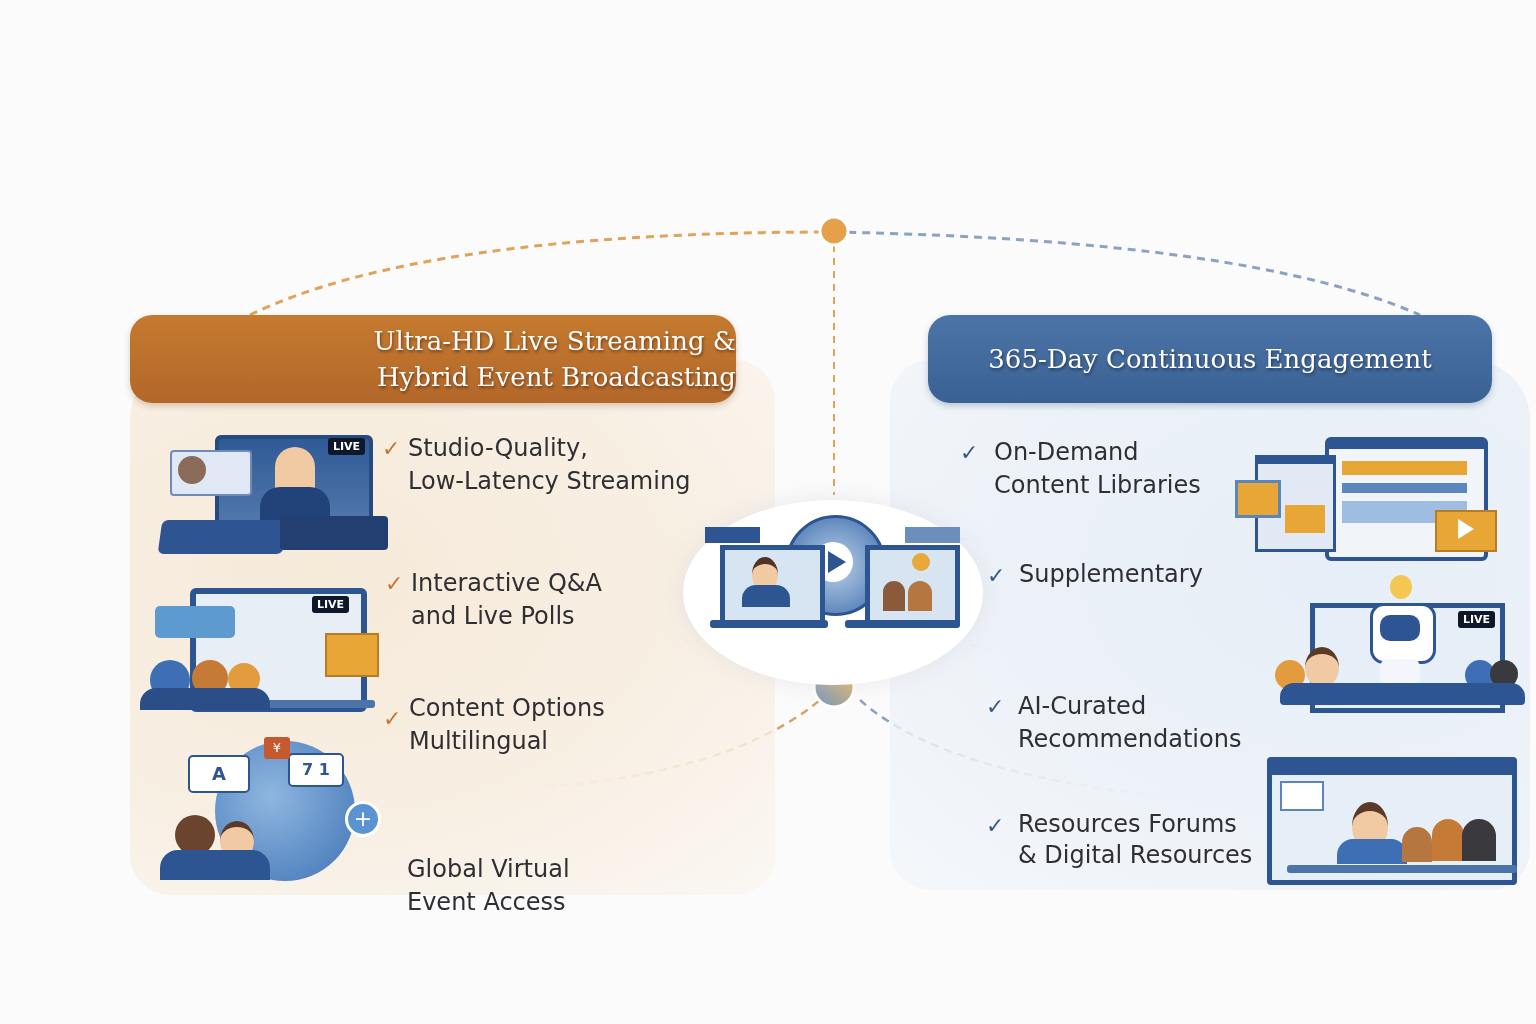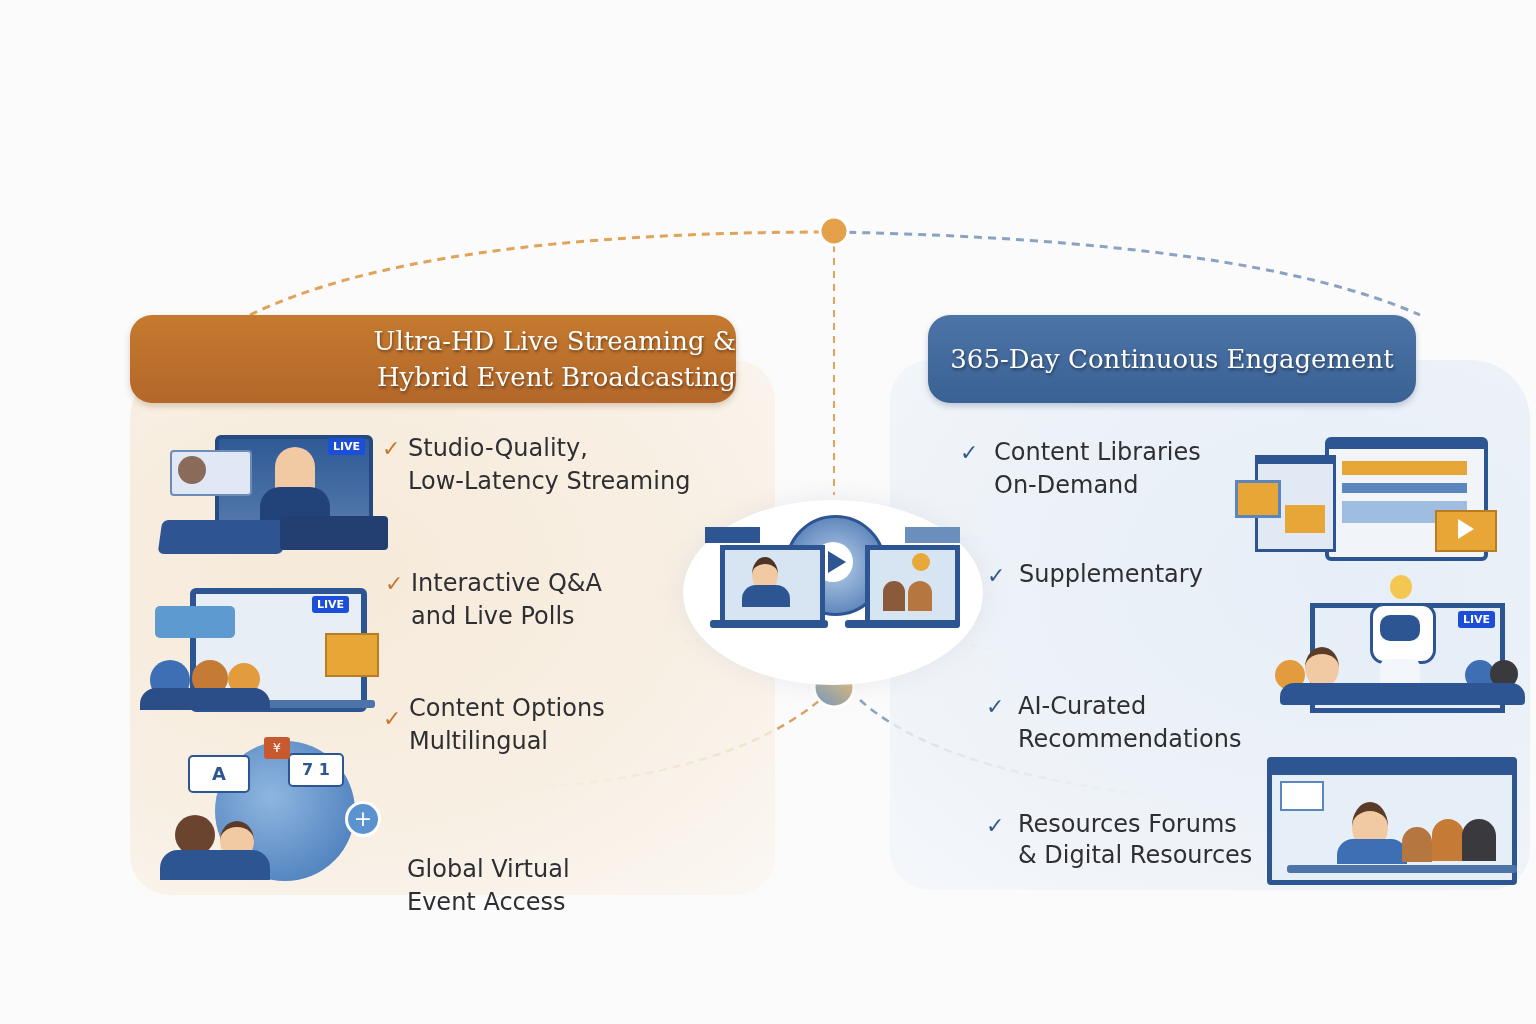--- a/index.html
+++ b/index.html
@@ -11,7 +11,7 @@
     background: radial-gradient(ellipse at 70% 40%, #e6eef7 0%, #edf2f8 55%, rgba(240,244,249,0.6) 100%); }
   .header { border-radius:22px; color:#fff; text-align:center; font-family:"DejaVu Serif", serif; font-size:26px; line-height:36px; text-shadow:1px 2px 3px rgba(0,0,0,0.45); display:flex; flex-direction:column; justify-content:center; }
   .header-left { left:130px; top:315px; width:606px; height:88px; background:linear-gradient(180deg,#c57a2f,#b3672a); box-shadow:0 3px 6px rgba(120,70,20,0.25);text-align:right; }
-  .header-right { left:928px; top:315px; width:488px; height:88px; background:linear-gradient(180deg,#4d74a6,#3a6194); box-shadow:0 3px 6px rgba(30,60,100,0.25); }
+  .header-right { left:928px; top:315px; width:564px; height:88px; background:linear-gradient(180deg,#4d74a6,#3a6194); box-shadow:0 3px 6px rgba(30,60,100,0.25); }
   .item { font-size:24px; line-height:33px; color:#2f2f33; display:flex; }
   .check { width:26px; font-size:22px; font-weight:bold; }
   .check.orange { color:#c8742e; }

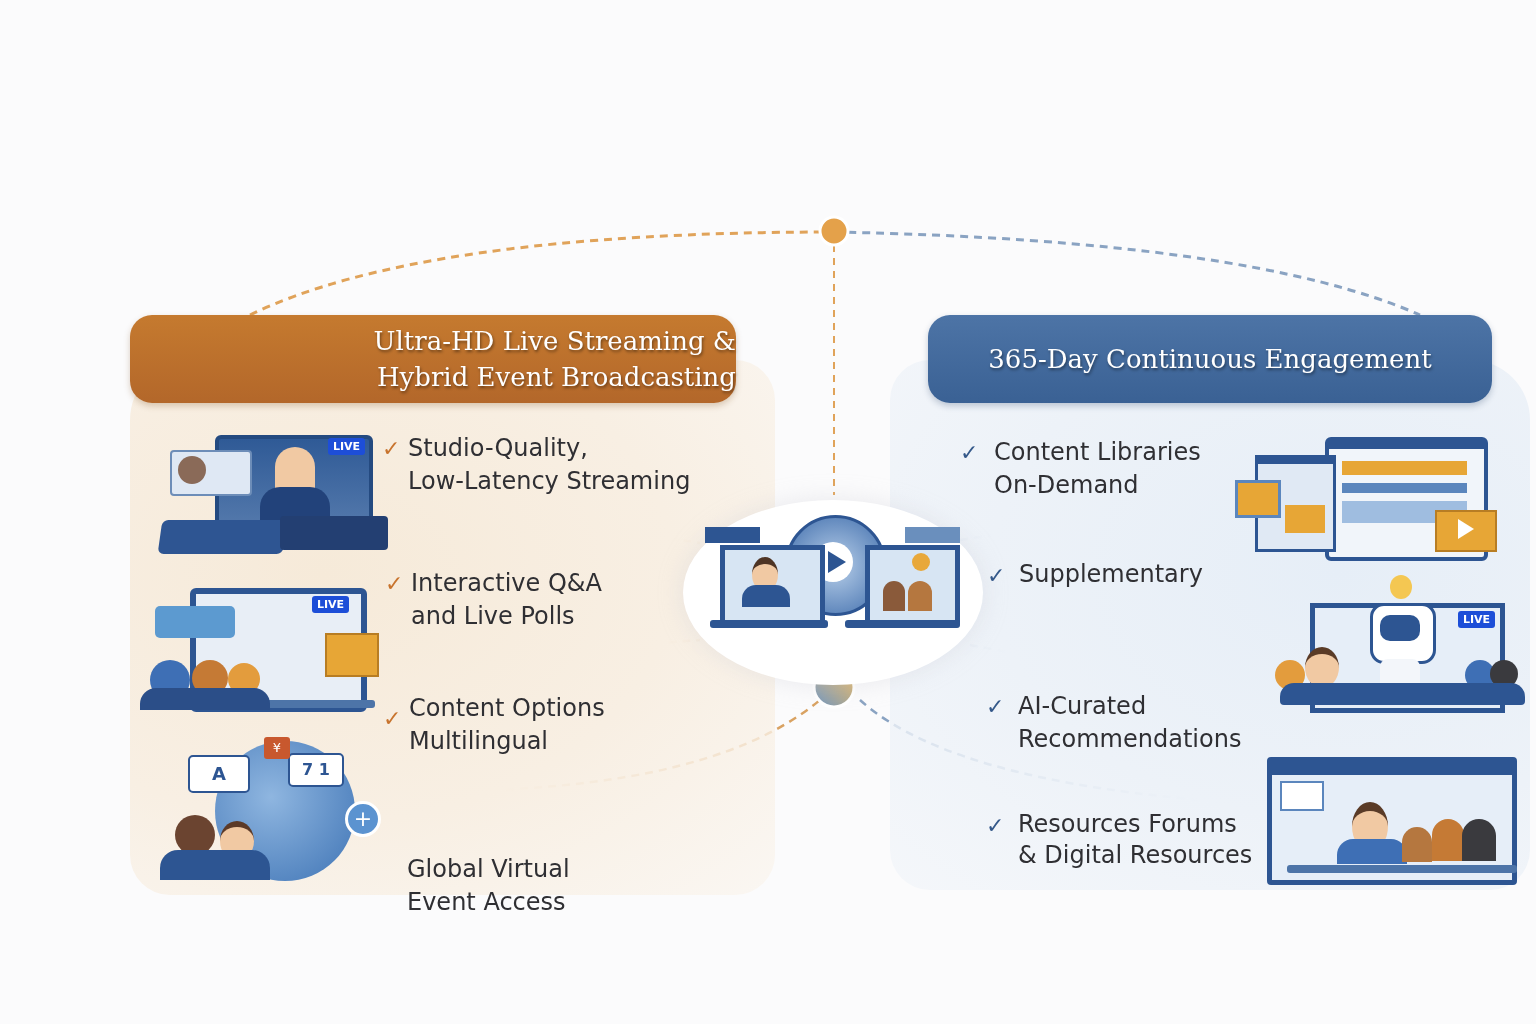--- a/index.html
+++ b/index.html
@@ -18,7 +18,7 @@
   .check.blue { color:#35598a; }
   .hub { left:683px; top:500px; width:300px; height:185px; border-radius:50%; background:#ffffff; box-shadow:0 0 25px rgba(200,200,210,0.35); }
   .illus { border-radius:6px; }
-  .live { background:#1d4ed8; color:#fff; font-size:11px; font-weight:bold; padding:2px 5px; border-radius:3px; }
+  .live { background:#0f172a; color:#fff; font-size:11px; font-weight:bold; padding:2px 5px; border-radius:3px; }
 </style>
 </head>
 <body>

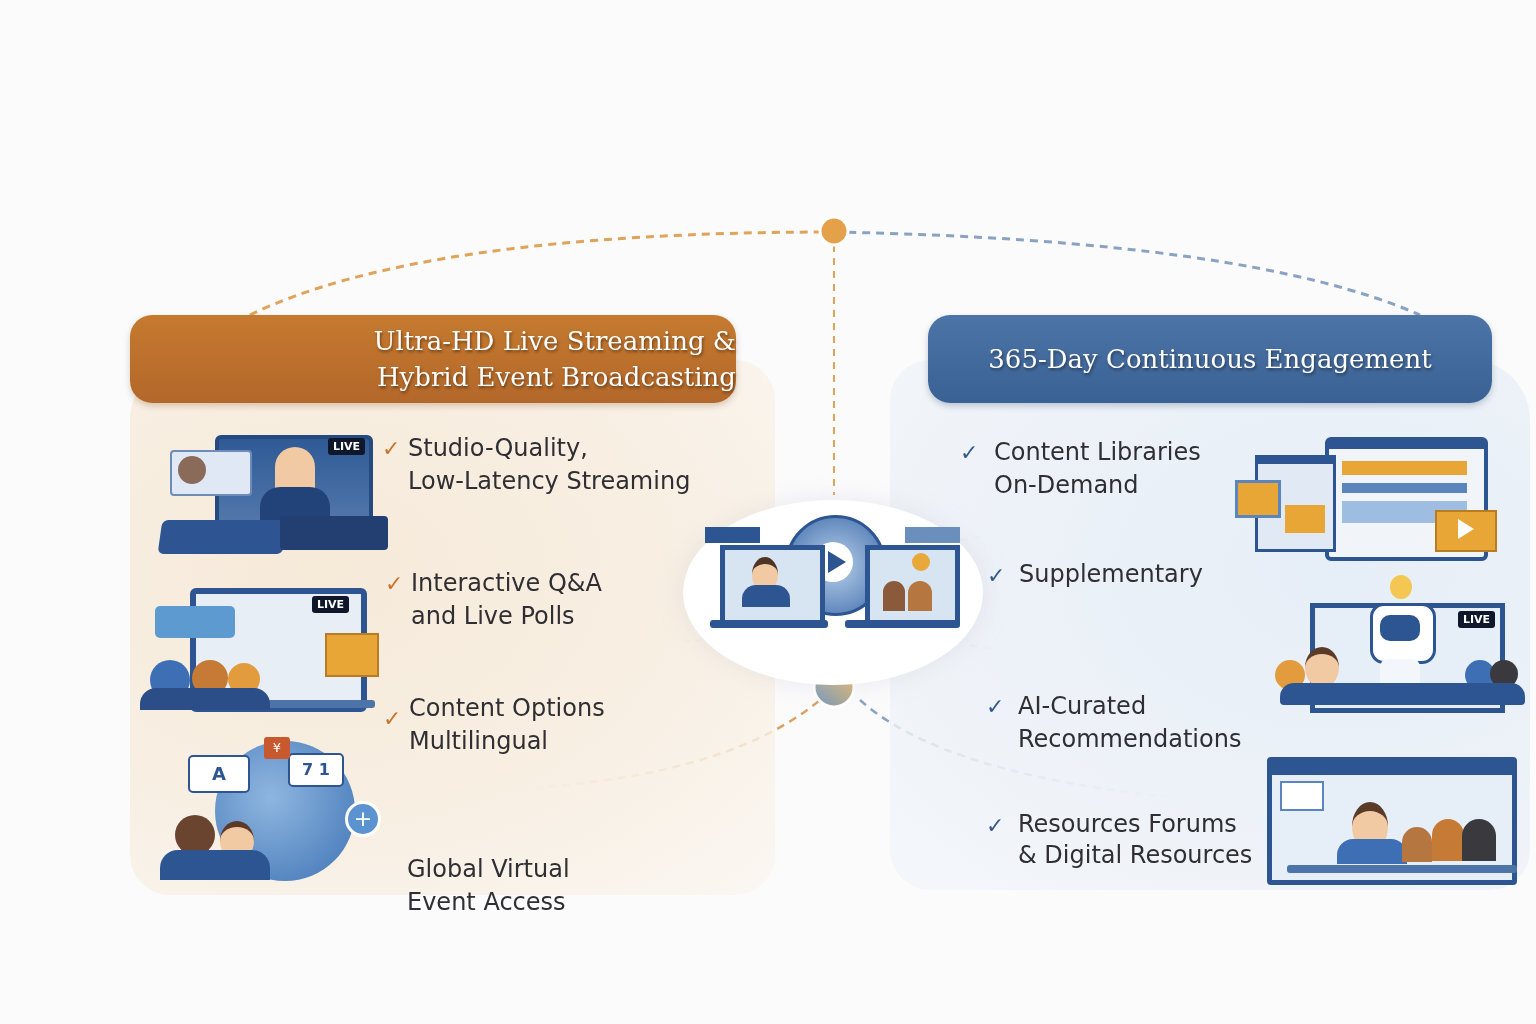--- a/index.html
+++ b/index.html
@@ -137,8 +137,8 @@
 <div class="abs item" style="left:960px;top:436px;">
   <span class="check blue" style="width:34px;">✓</span>
   <div>
+      <div>On-Demand</div>
       <div>Content Libraries</div>
-      <div>On-Demand</div>
     </div>
 </div>
 <div class="abs item" style="left:987px;top:559px;">

